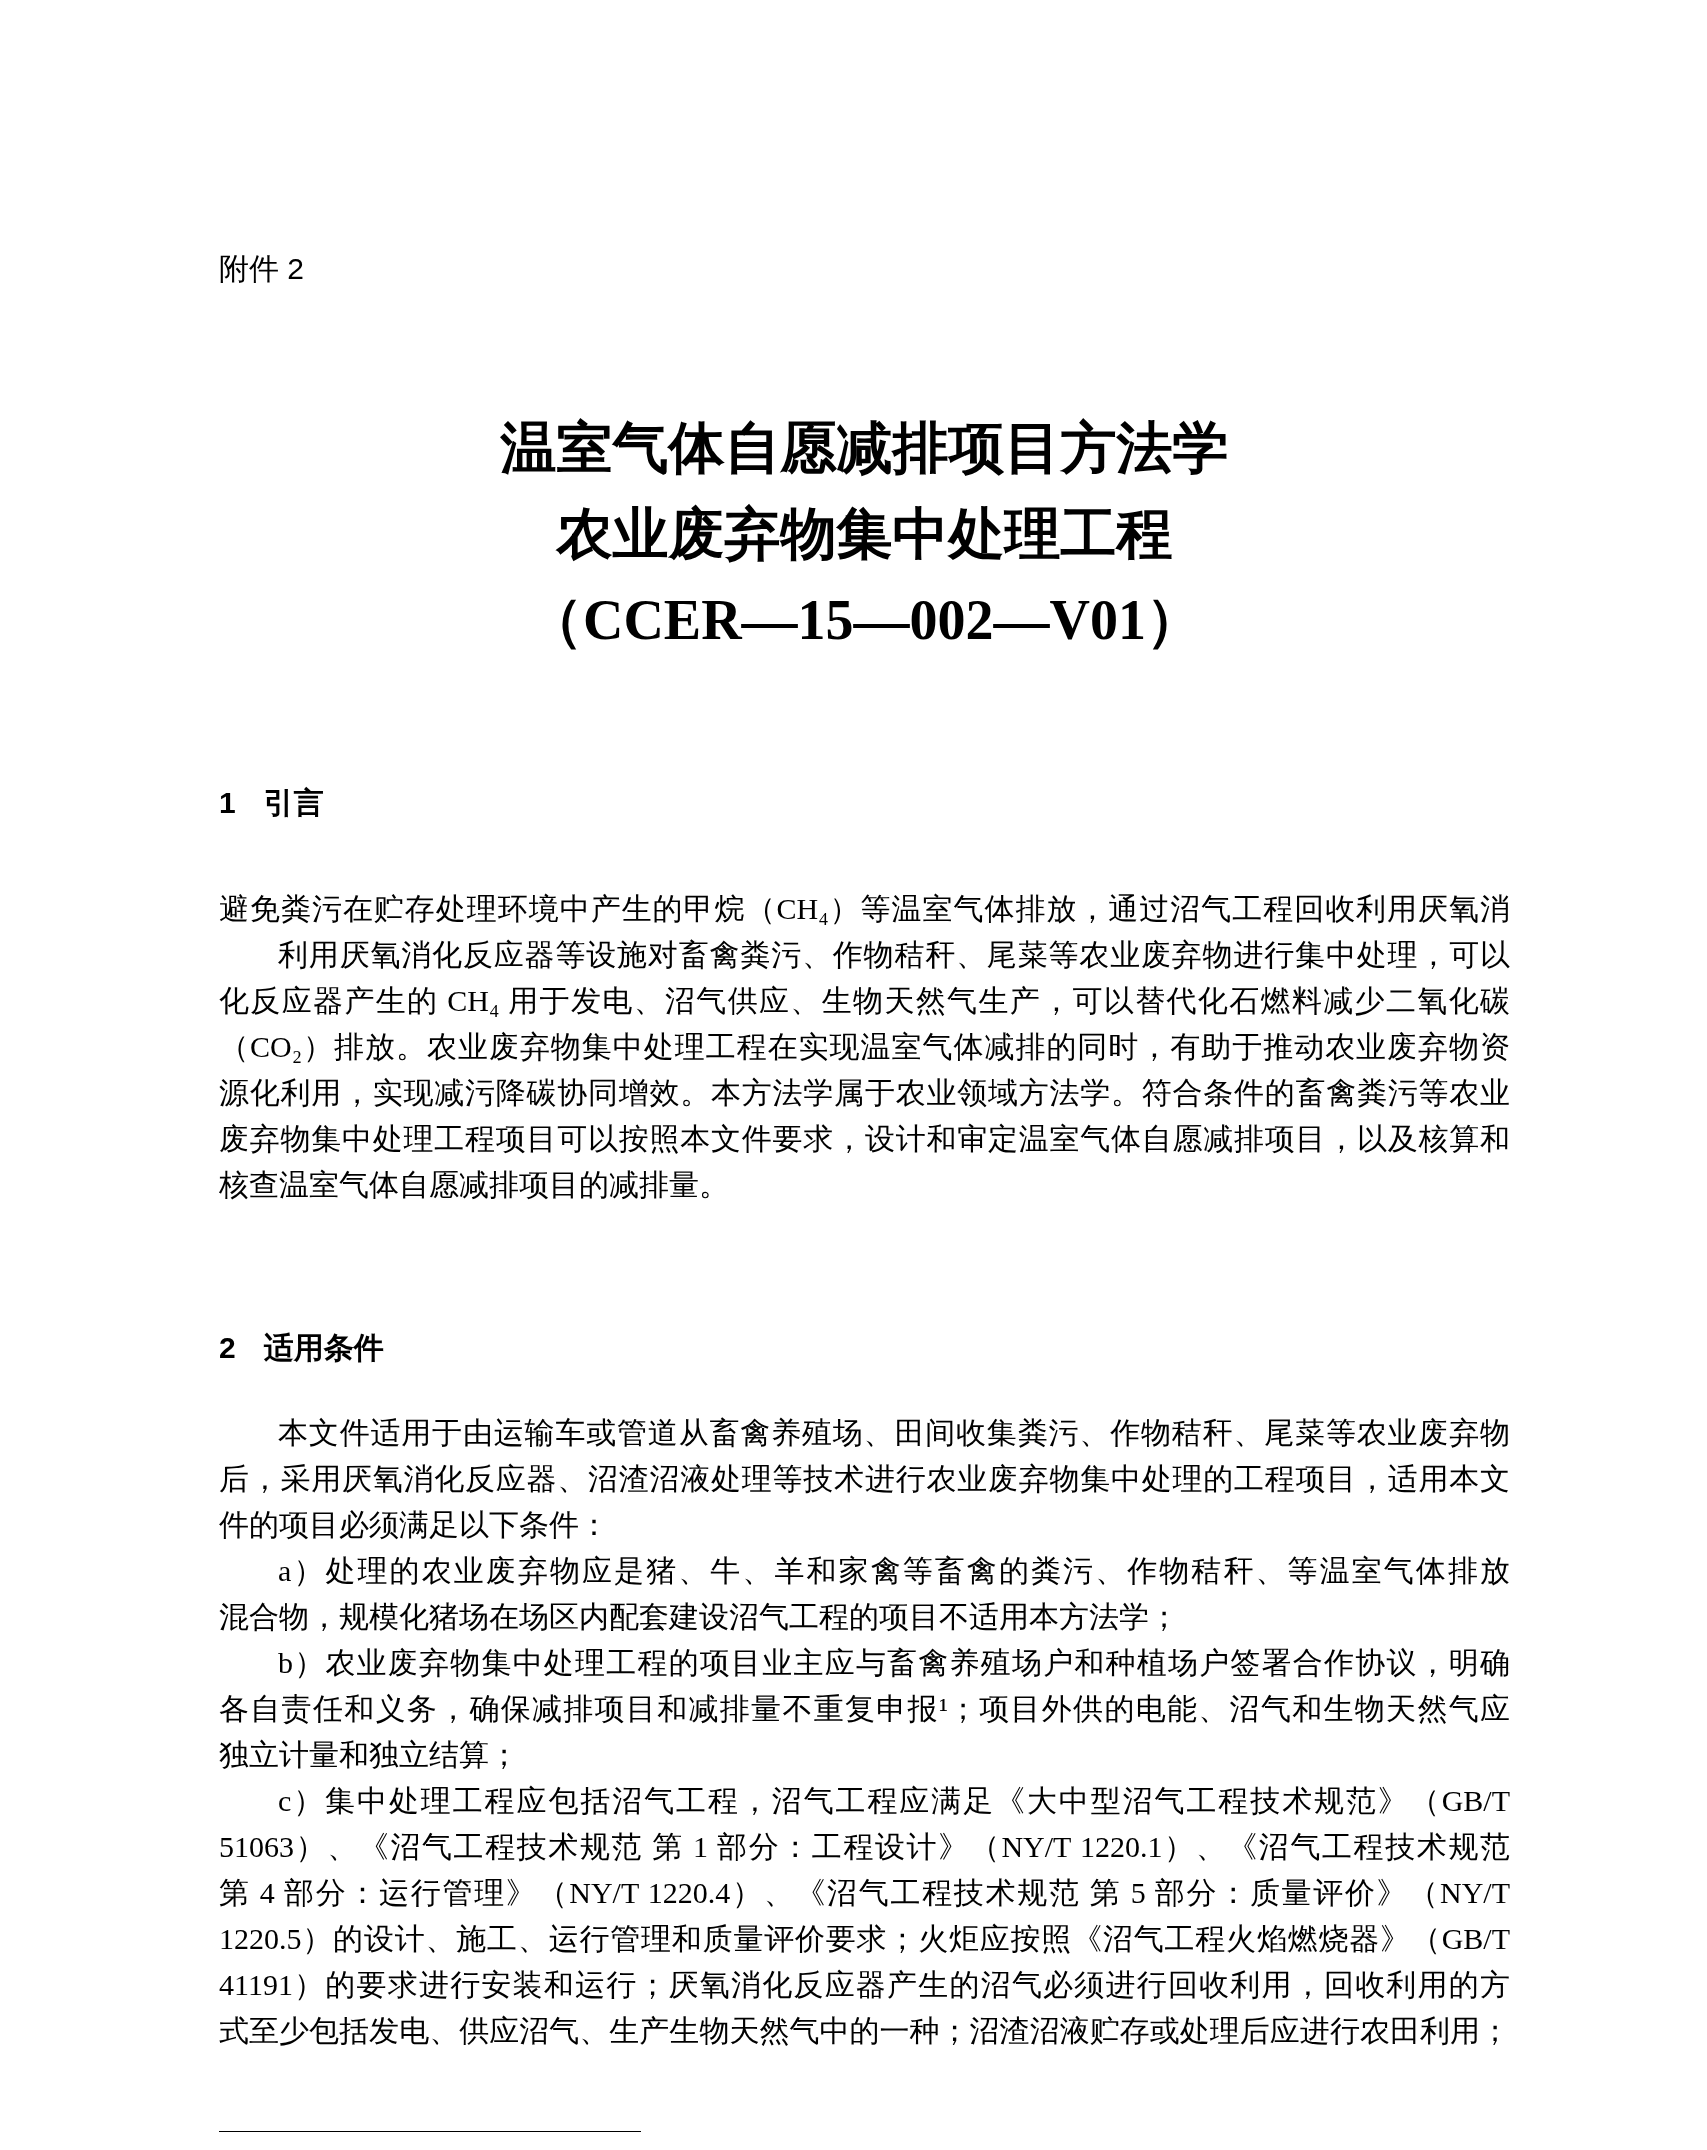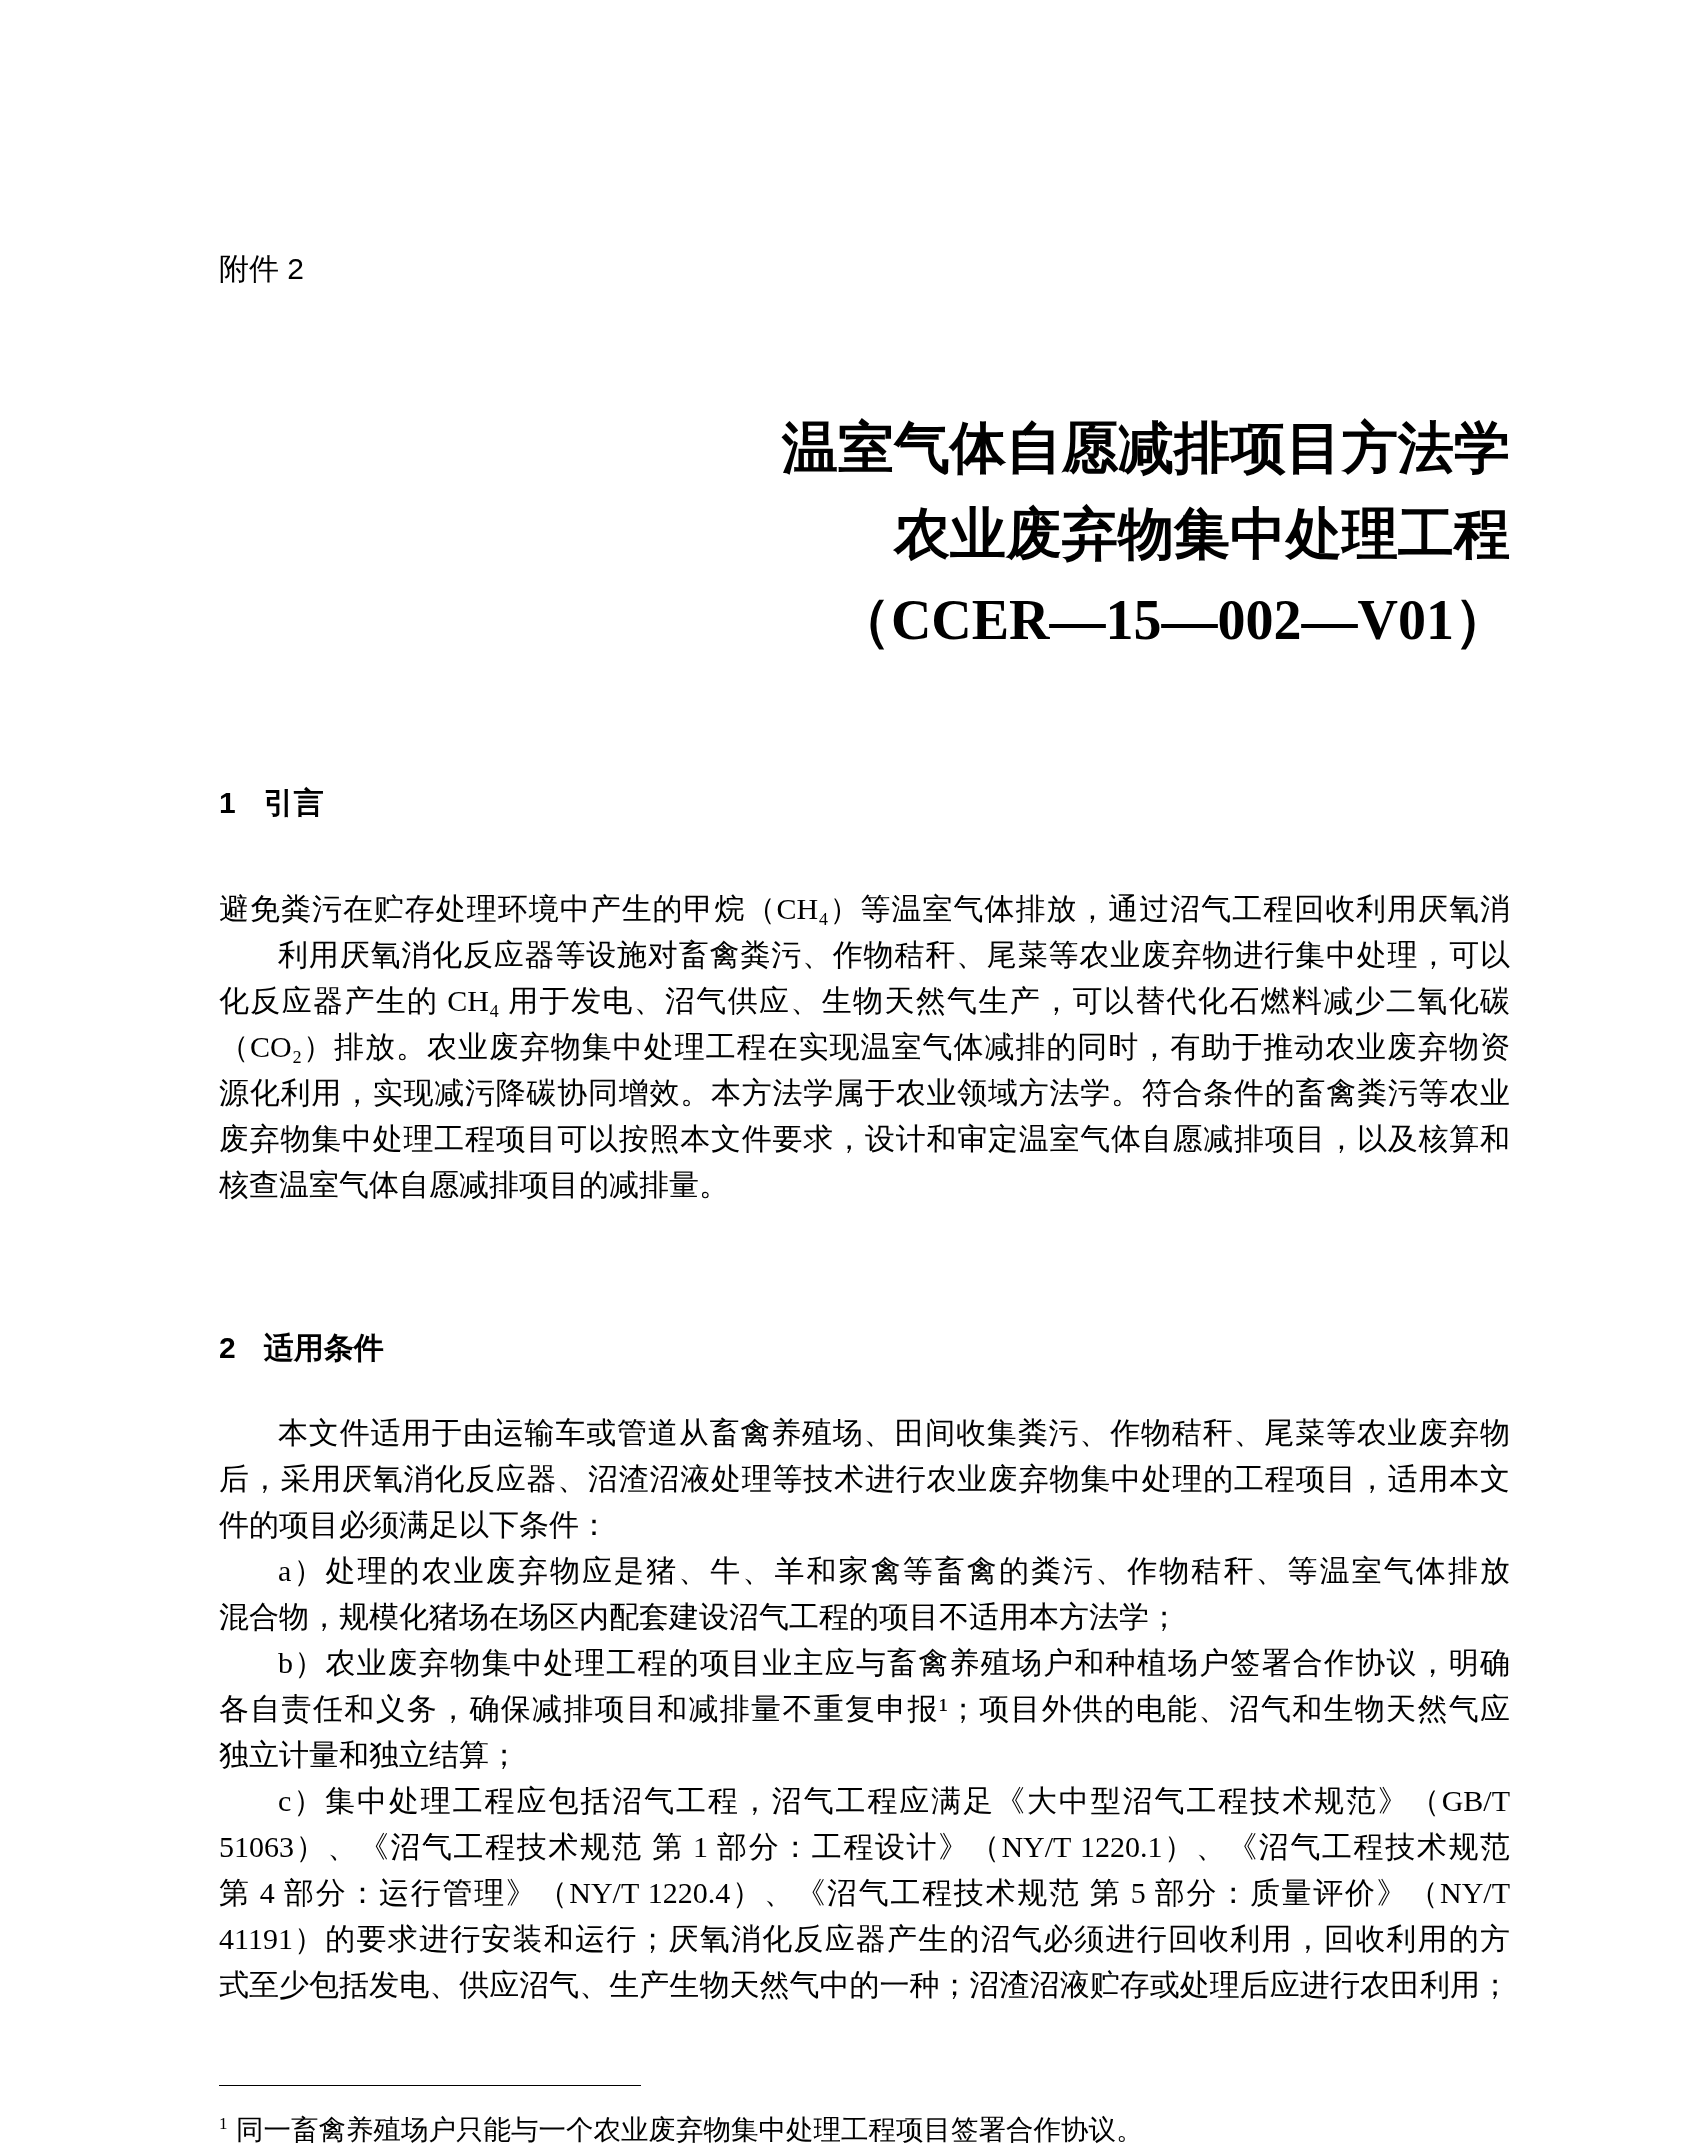--- a/index.html
+++ b/index.html
@@ -29,7 +29,7 @@
   }
   .title-block {
     margin-top: 110px;
-    text-align: right;
+    text-align: center;
     font-family: "Liberation Serif", "DejaVu Serif", serif;
     font-weight: 700;
     font-size: 56px;

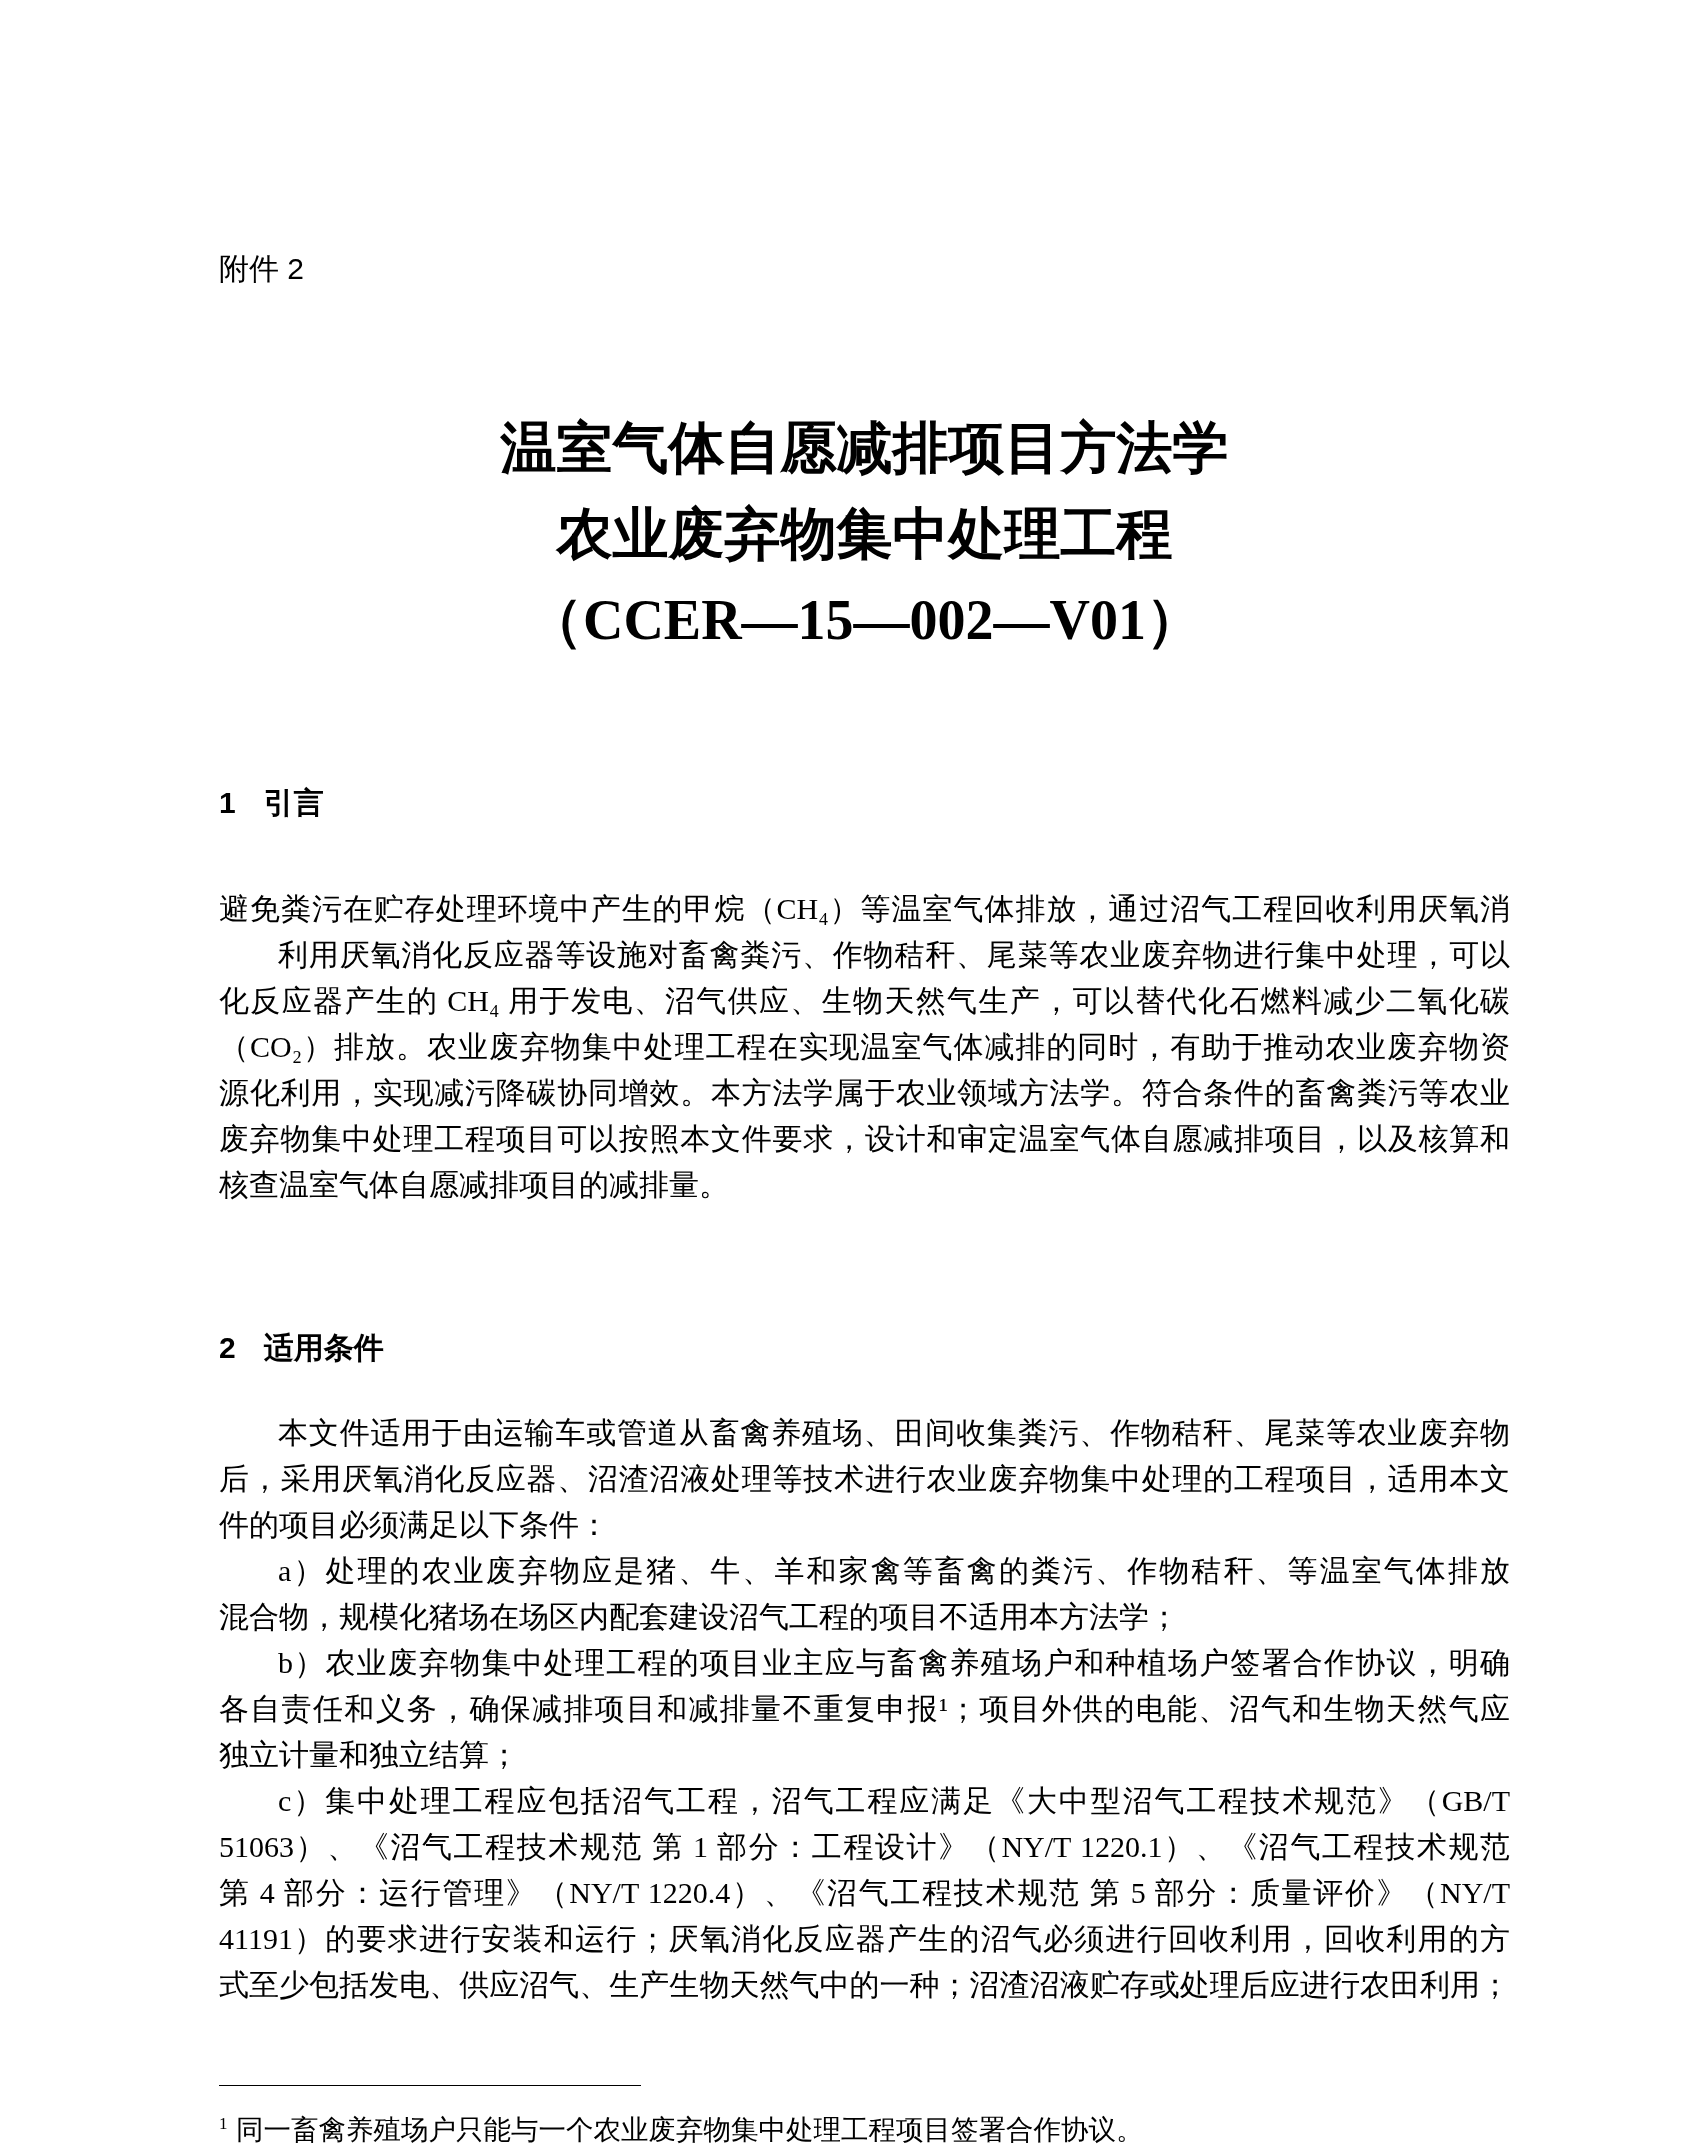--- a/index.html
+++ b/index.html
@@ -142,6 +142,7 @@
       <div class="line indent">c）集中处理工程应包括沼气工程，沼气工程应满足《大中型沼气工程技术规范》（GB/T</div>
       <div class="line">51063）、《沼气工程技术规范 第 1 部分：工程设计》（NY/T 1220.1）、《沼气工程技术规范</div>
       <div class="line">第 4 部分：运行管理》（NY/T 1220.4）、《沼气工程技术规范 第 5 部分：质量评价》（NY/T</div>
+      <div class="line">1220.5）的设计、施工、运行管理和质量评价要求；火炬应按照《沼气工程火焰燃烧器》（GB/T</div>
       <div class="line">41191）的要求进行安装和运行；厌氧消化反应器产生的沼气必须进行回收利用，回收利用的方</div>
       <div class="line">式至少包括发电、供应沼气、生产生物天然气中的一种；沼渣沼液贮存或处理后应进行农田利用；</div>
     </div>

